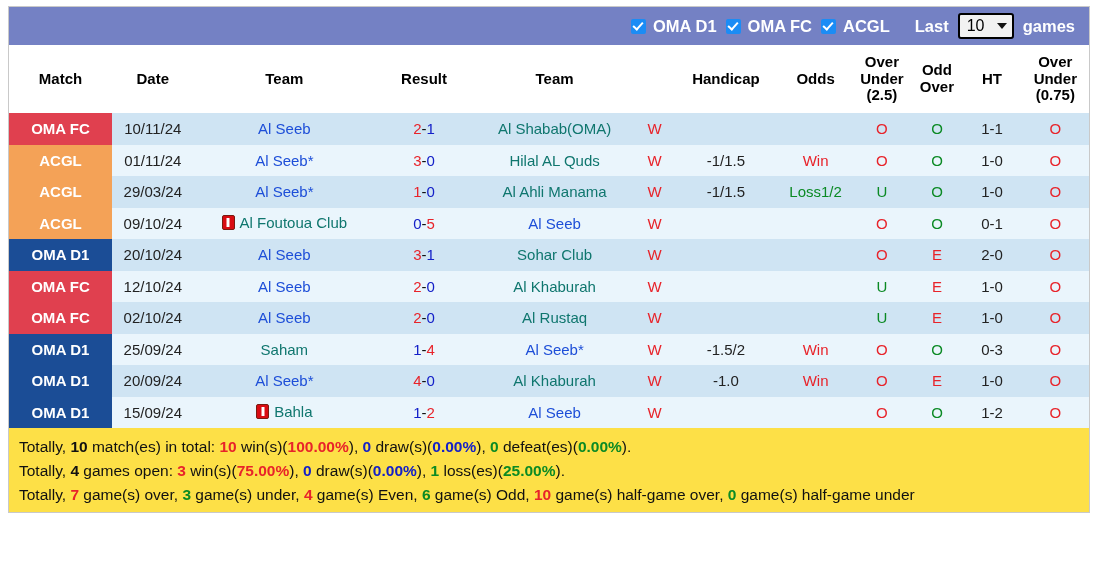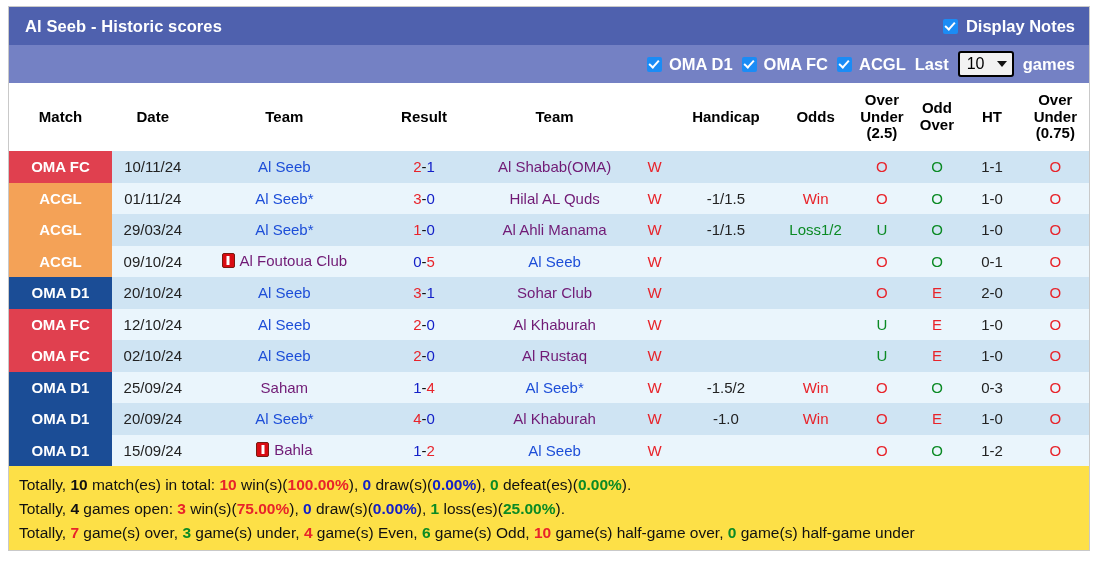--- a/index.html
+++ b/index.html
@@ -240,13 +240,6 @@
 <div id="root">
   <div class="page">
 
-    <div class="title-band">
-      <div class="title-text">Al Seeb - Historic scores</div>
-      <div class="notes-group">
-        <span class="cbx"></span>
-        <span class="notes-label">Display Notes</span>
-      </div>
-    </div>
 
     <div class="filter-band">
       <div class="filter-item">

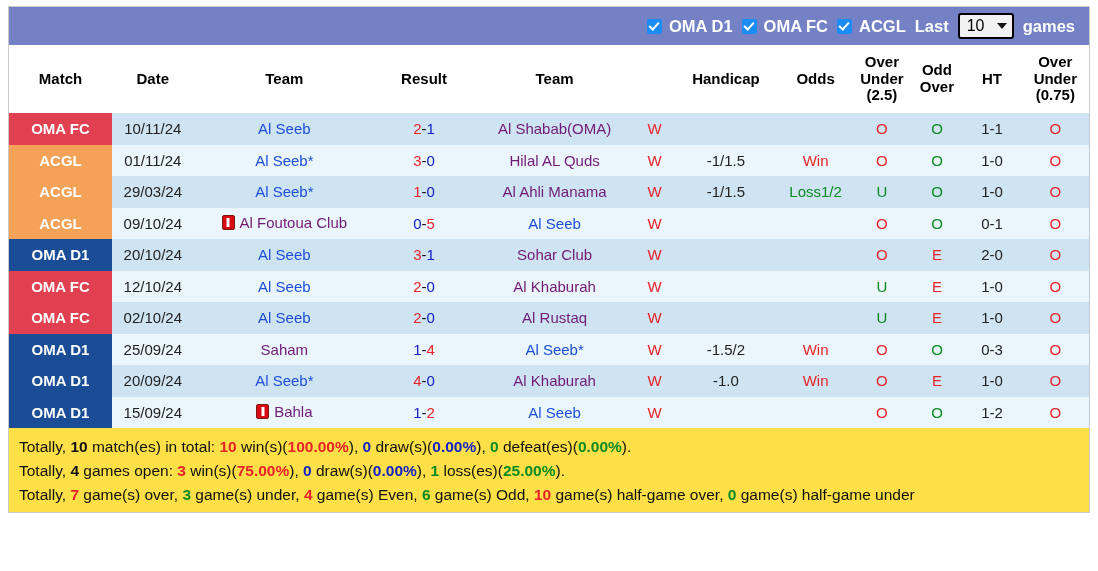--- a/index.html
+++ b/index.html
@@ -81,7 +81,7 @@
     font-weight: bold;
     white-space: nowrap;
   }
-  .last-label { margin-left: 0; }
+  .last-label { margin-left: 16px; }
 
   
   .cbx {

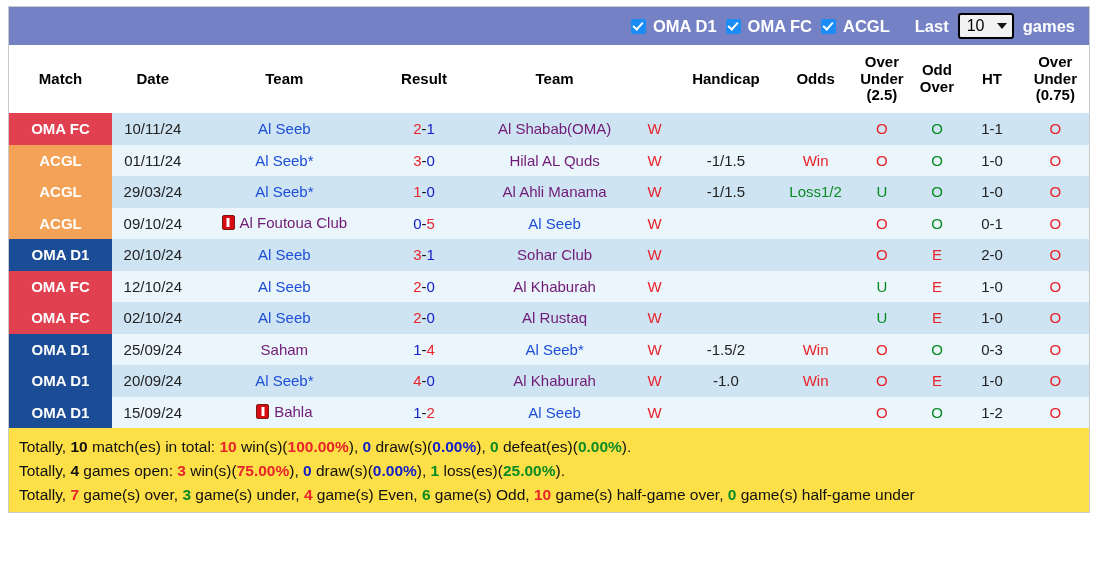--- a/index.html
+++ b/index.html
@@ -190,7 +190,7 @@
     gap: 5px;
   }
   .team-name.red  { color: #1d4ed8; }
-  .team-name.dark { color: #701a75; }
+  .team-name.dark { color: #0f766e; }
 
   .redcard {
     width: 13px;

